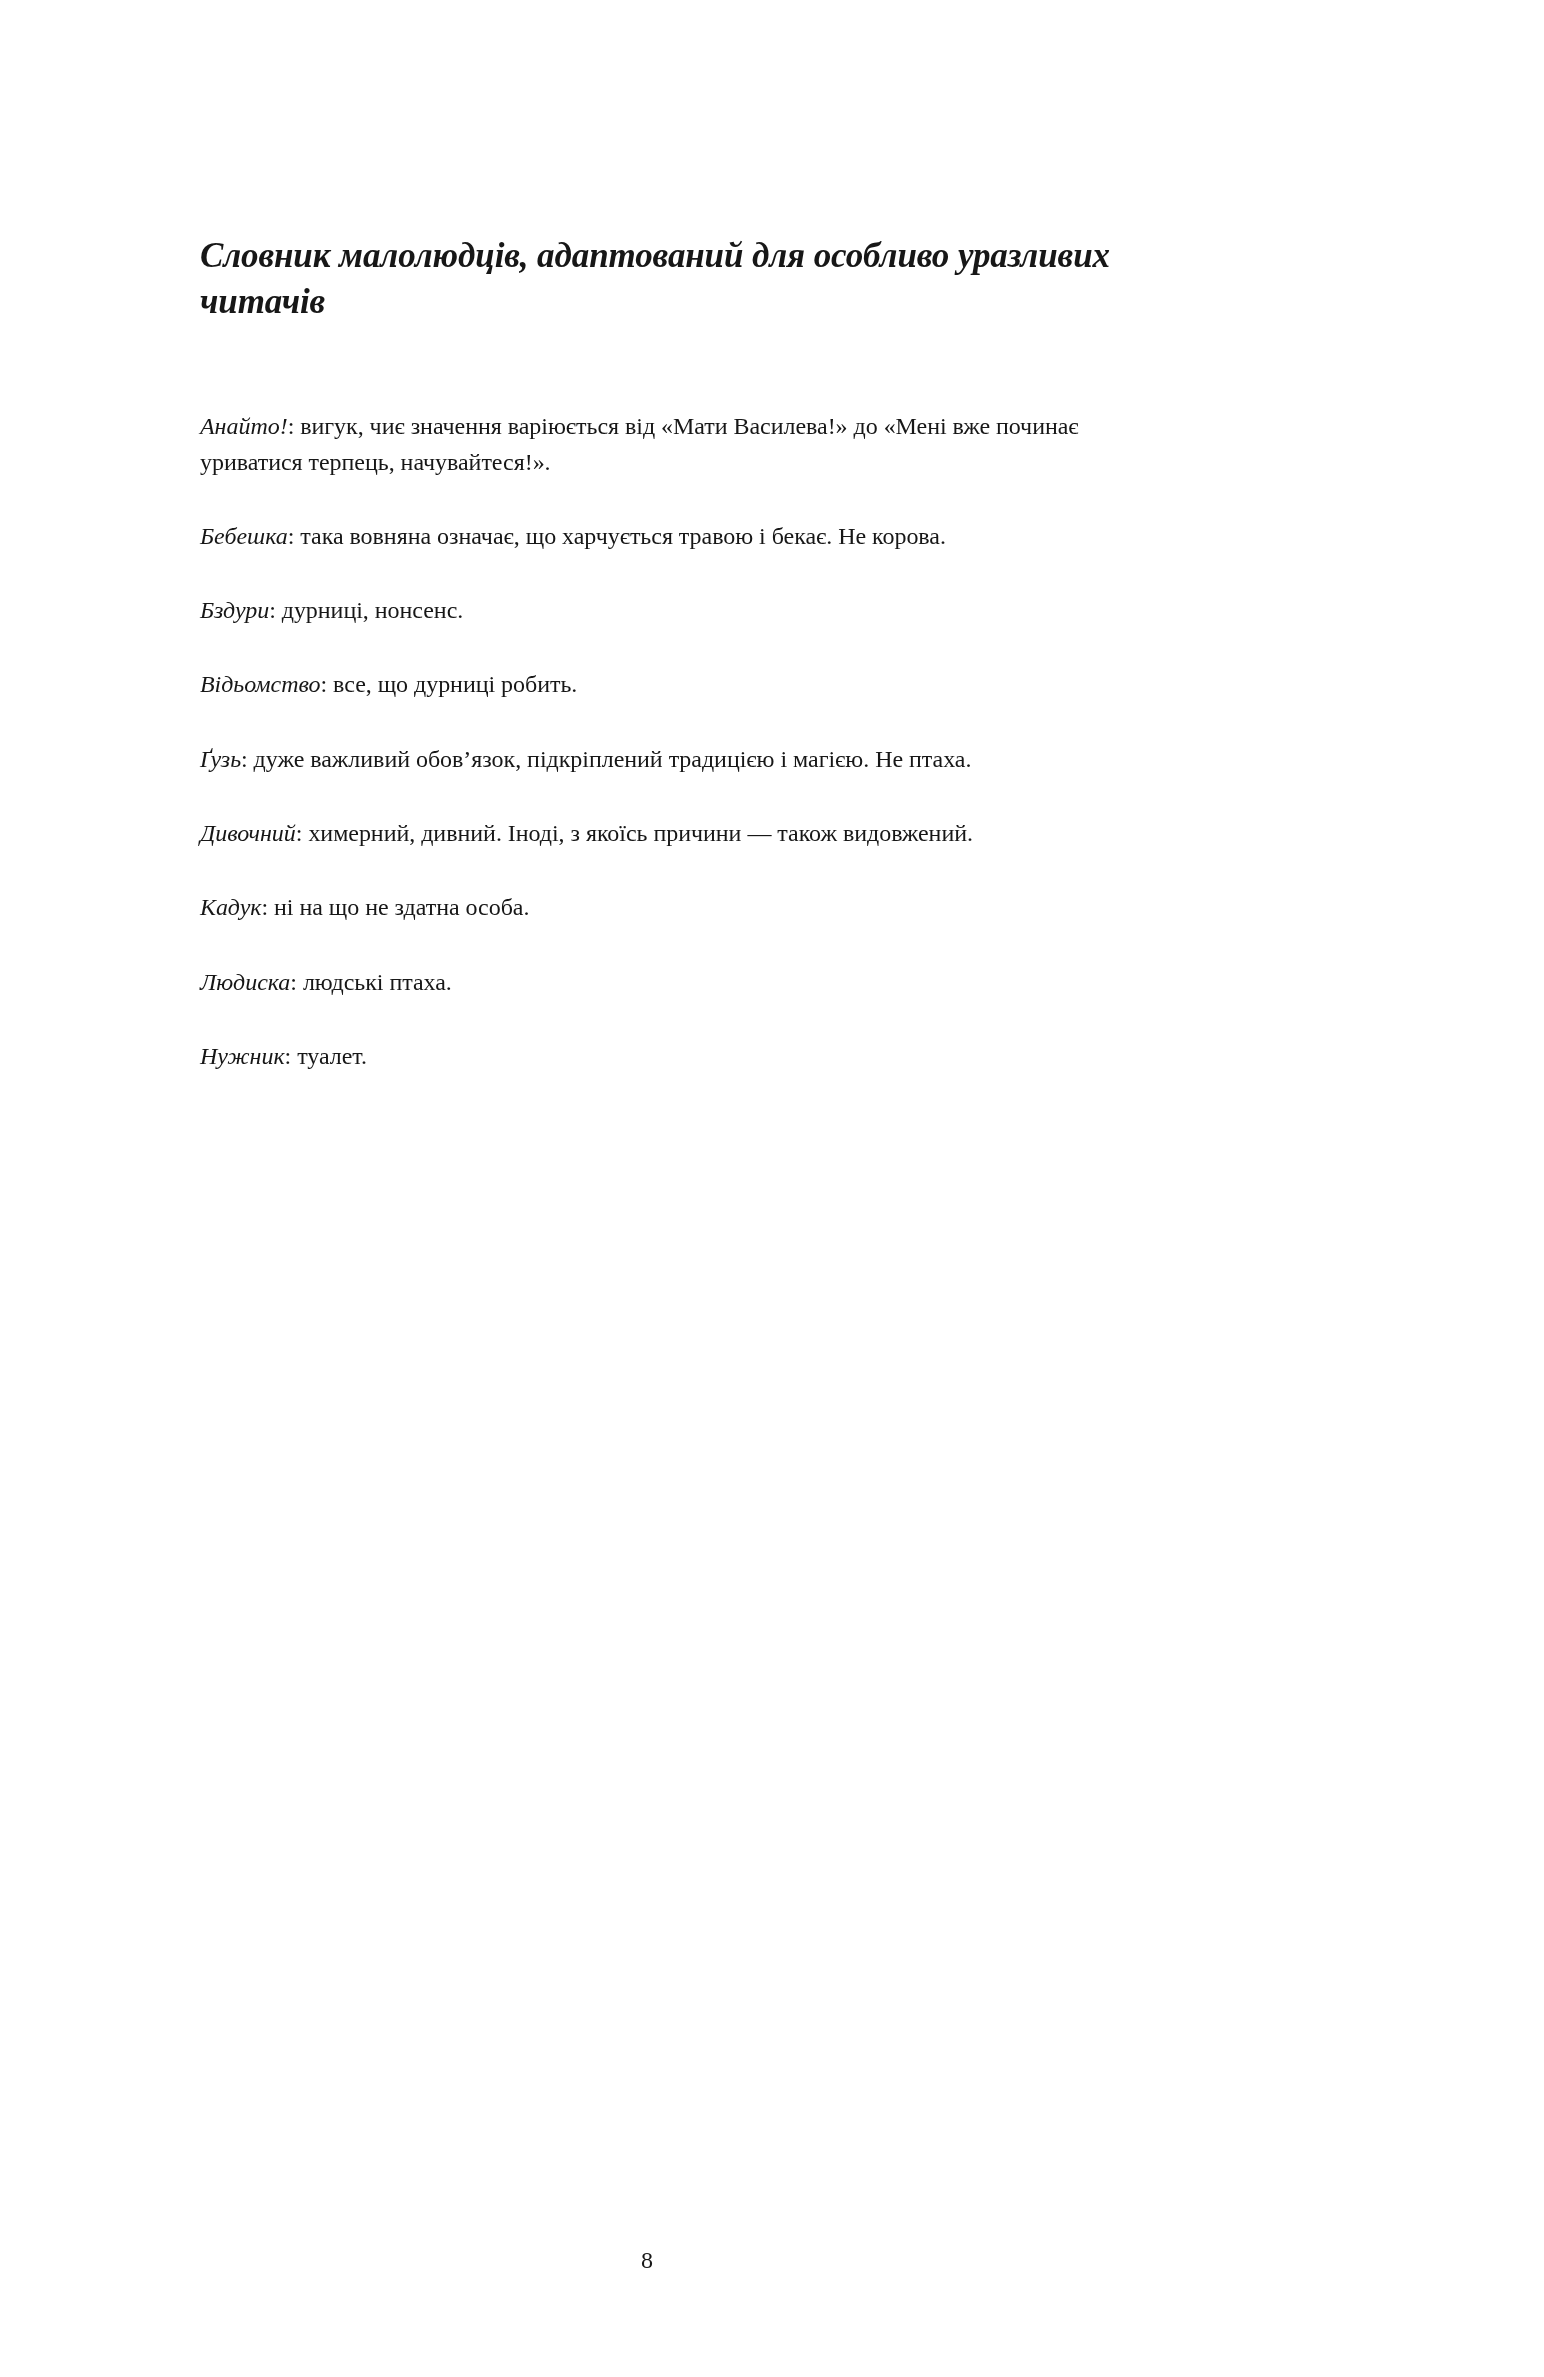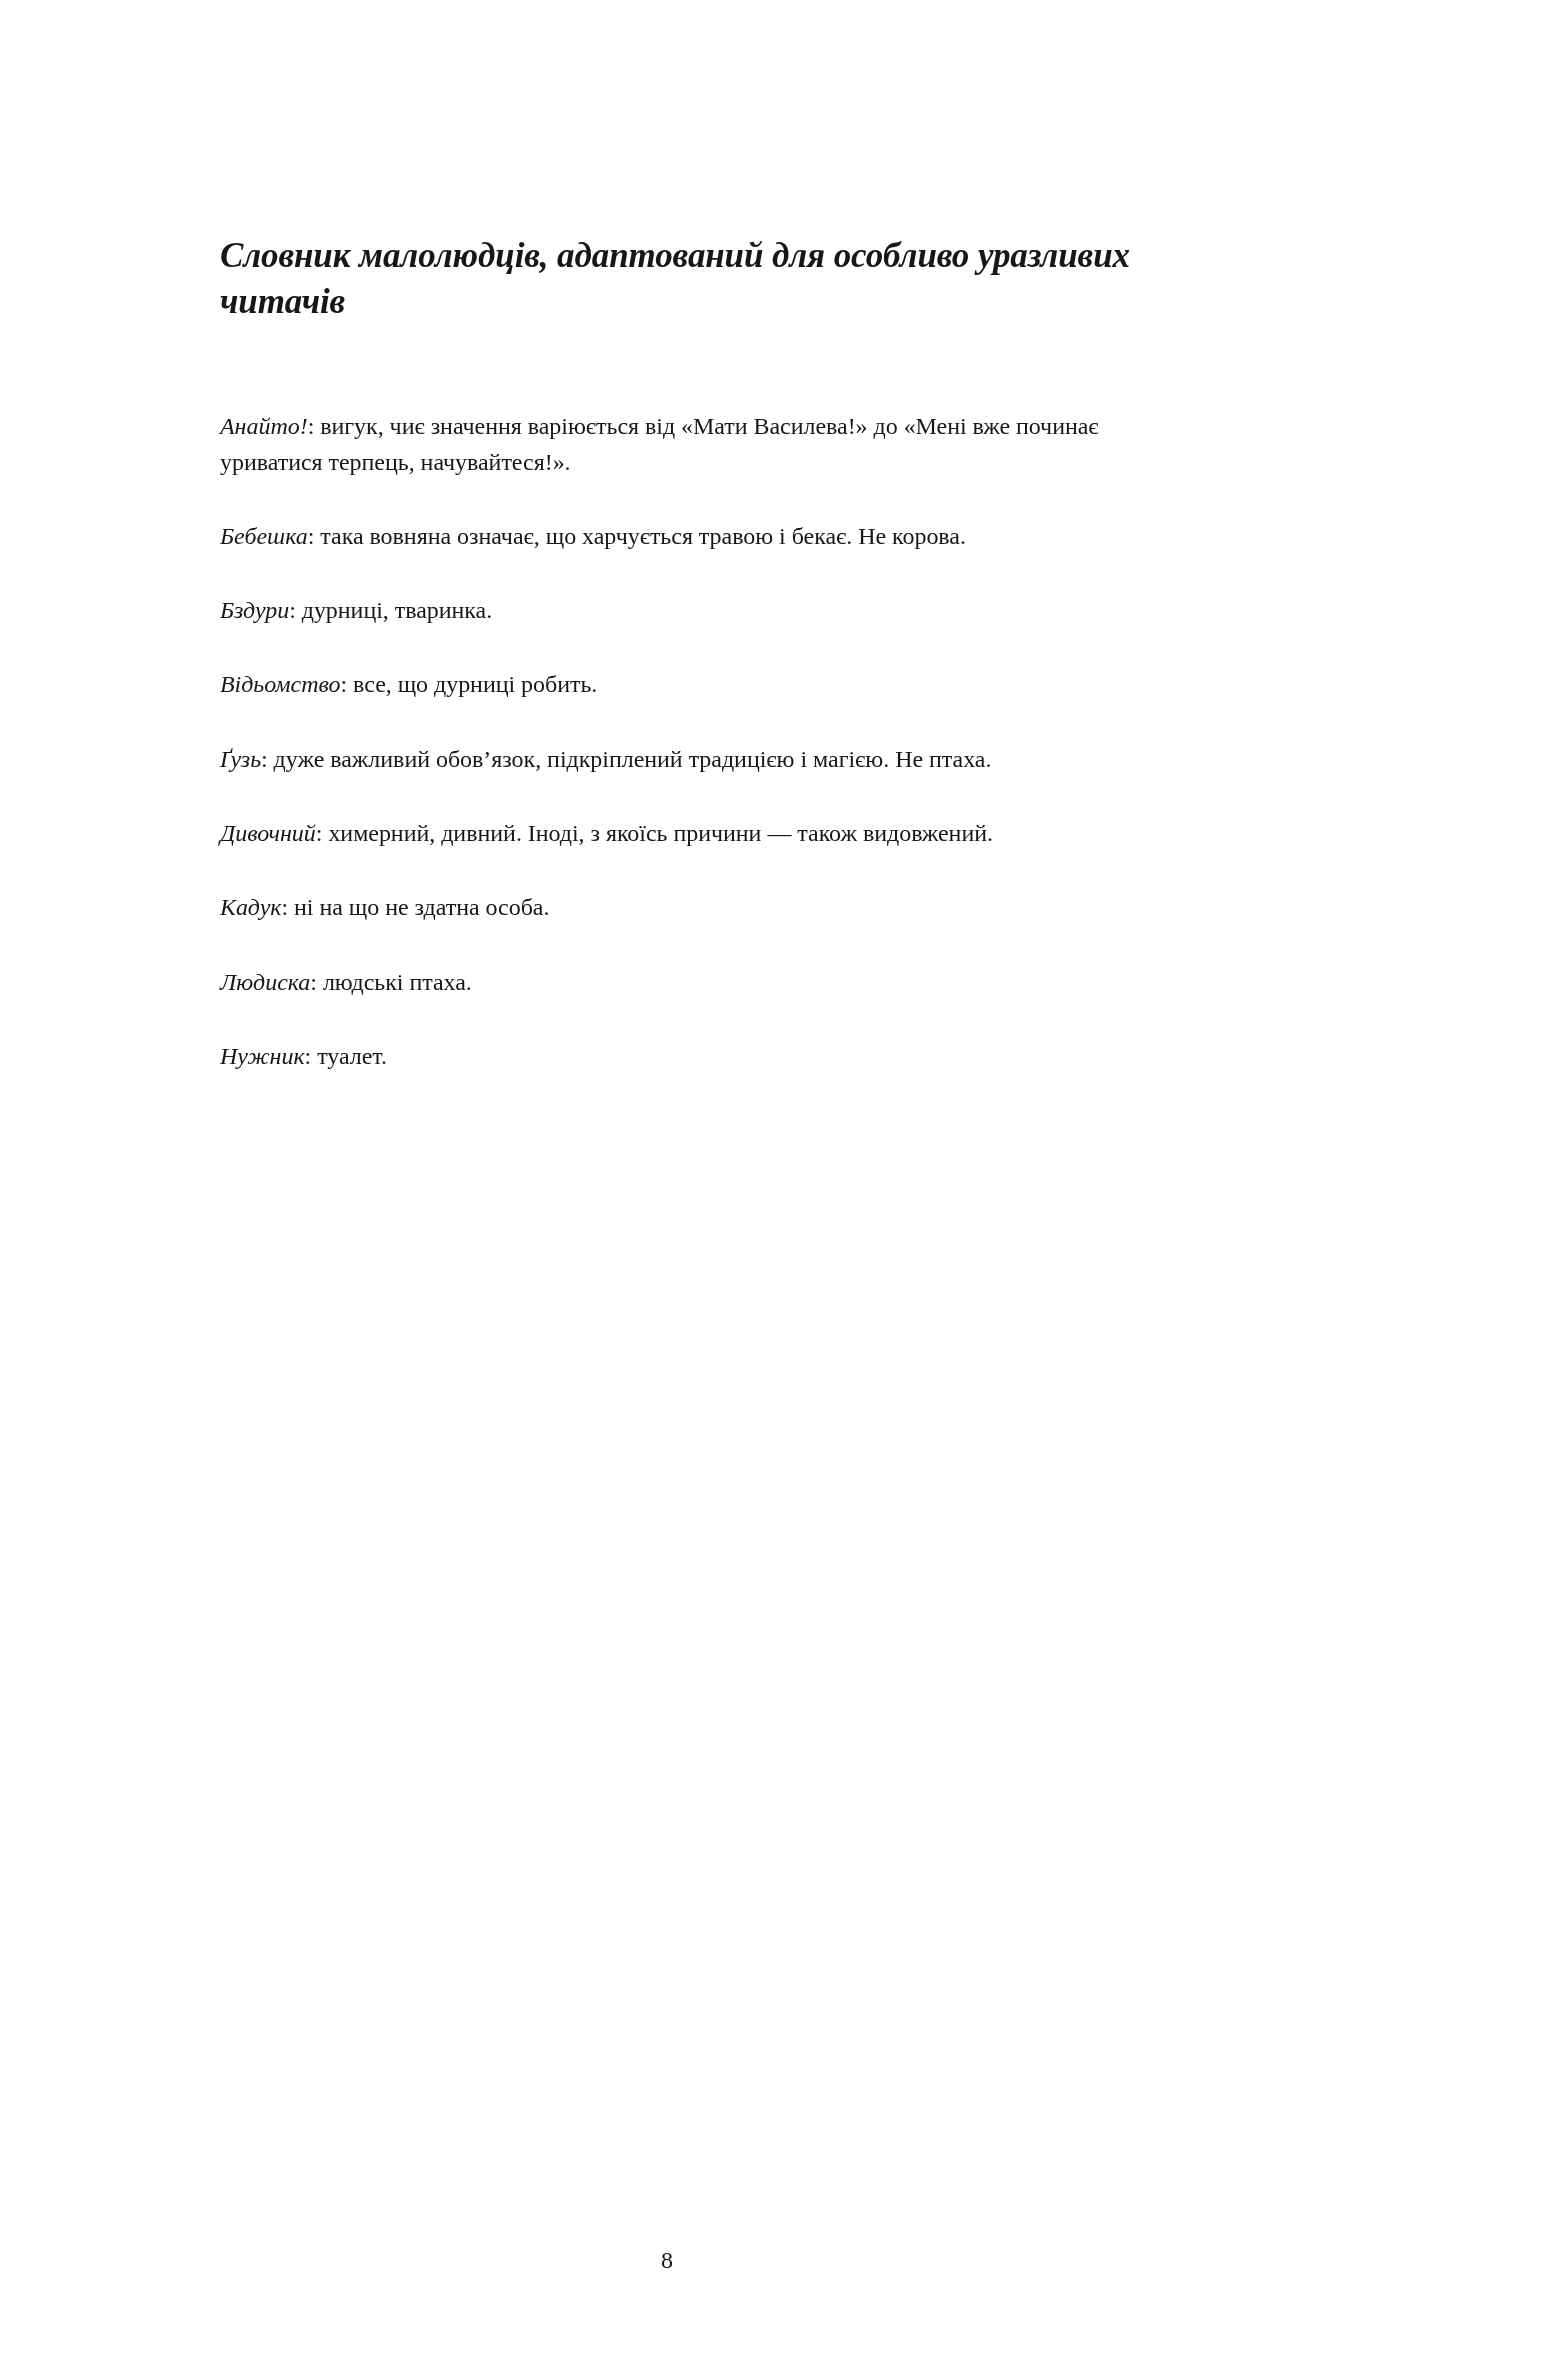--- a/index.html
+++ b/index.html
@@ -21,7 +21,6 @@
     height: 2377px;
     padding: 233px 145px 0 200px;
     position: relative;
-    margin-left: 20px;
   }
   .page-heading {
     font-family: "Liberation Serif", serif;

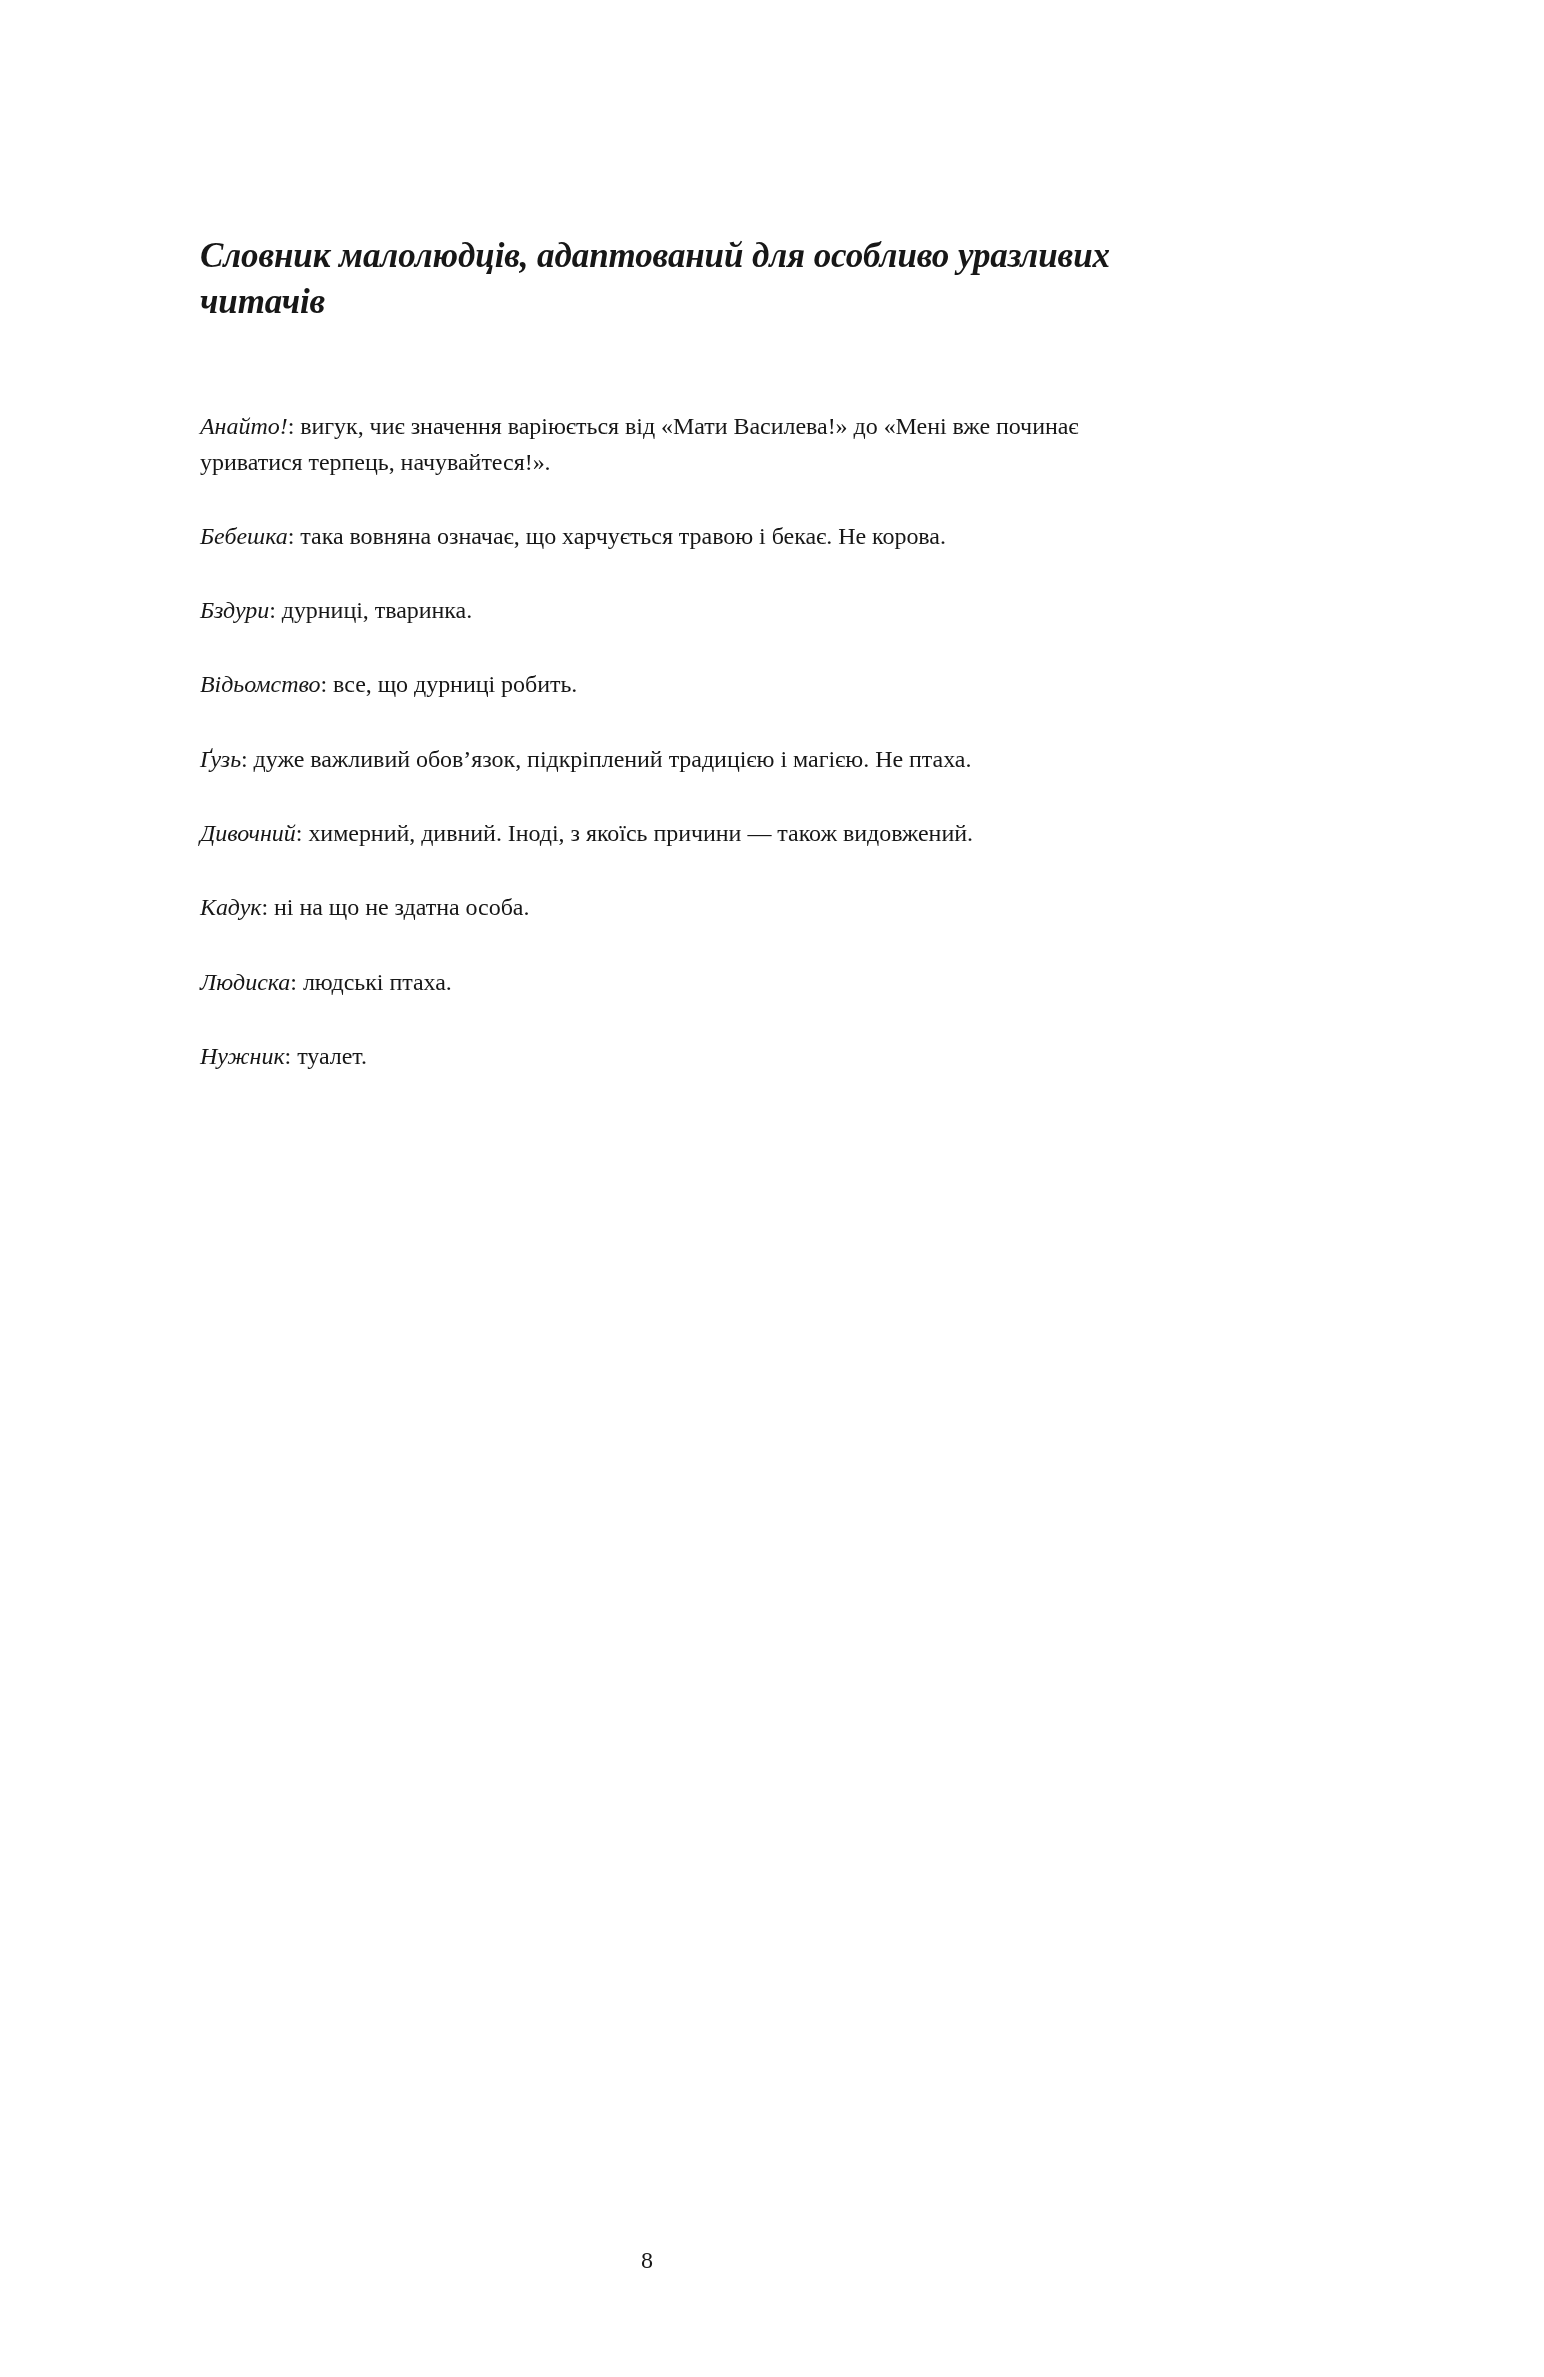--- a/index.html
+++ b/index.html
@@ -74,7 +74,7 @@
     </p>
 
     <p class="entry">
-      <span class="term">Бздури</span><span class="def">: дурниці, тваринка.</span>
+      <span class="term">Бздури</span><span class="def">: дурниці, нонсенс.</span>
     </p>
 
     <p class="entry">

